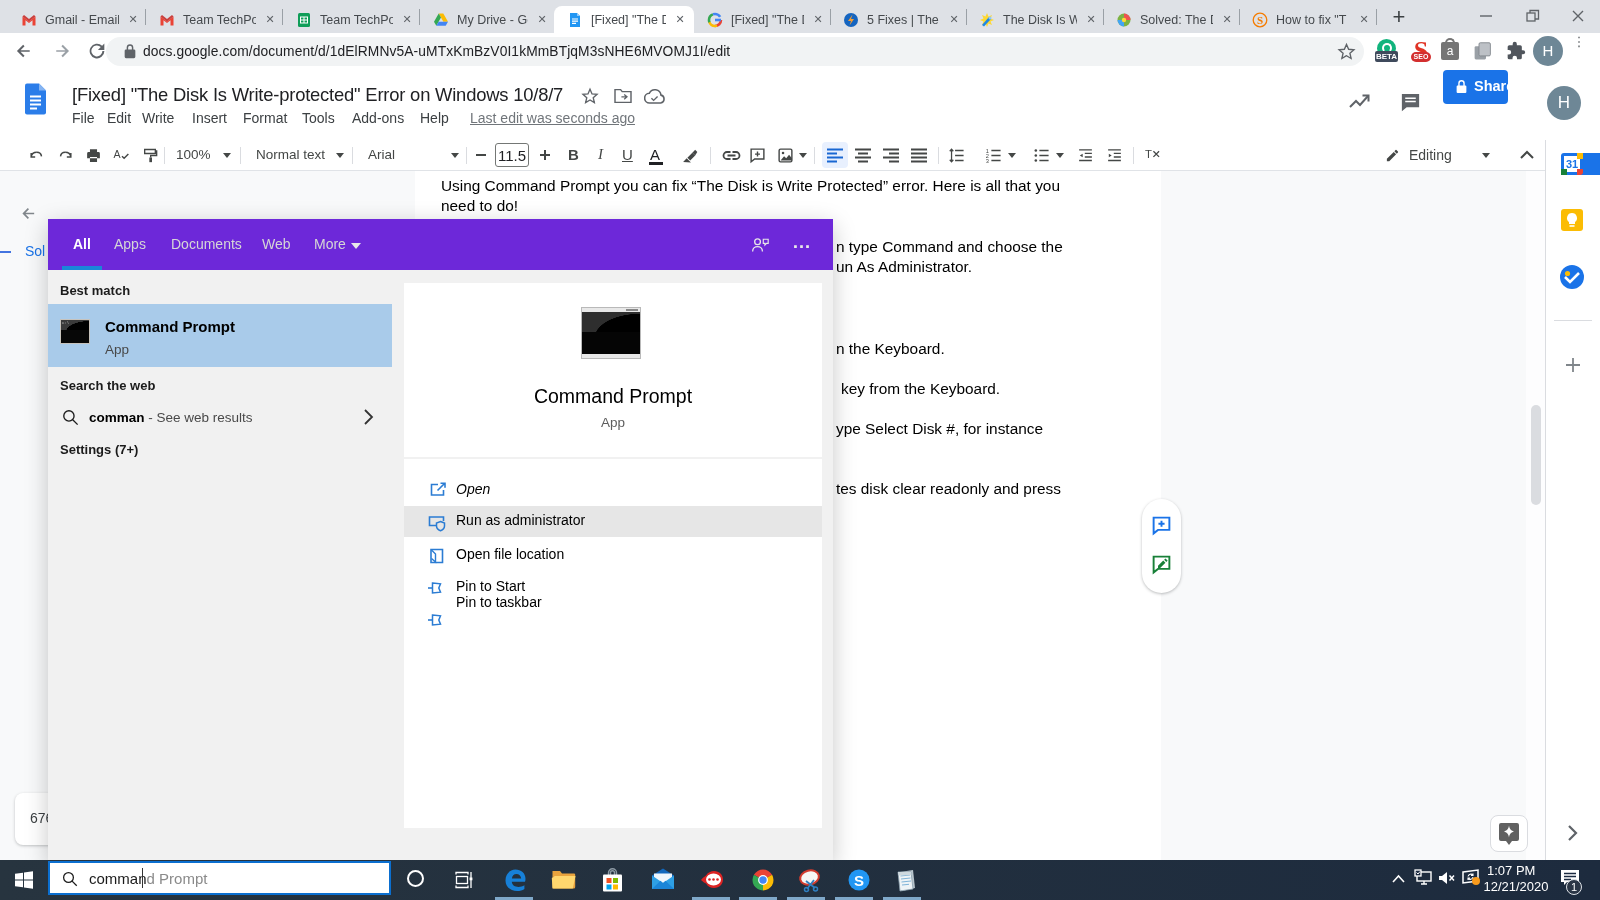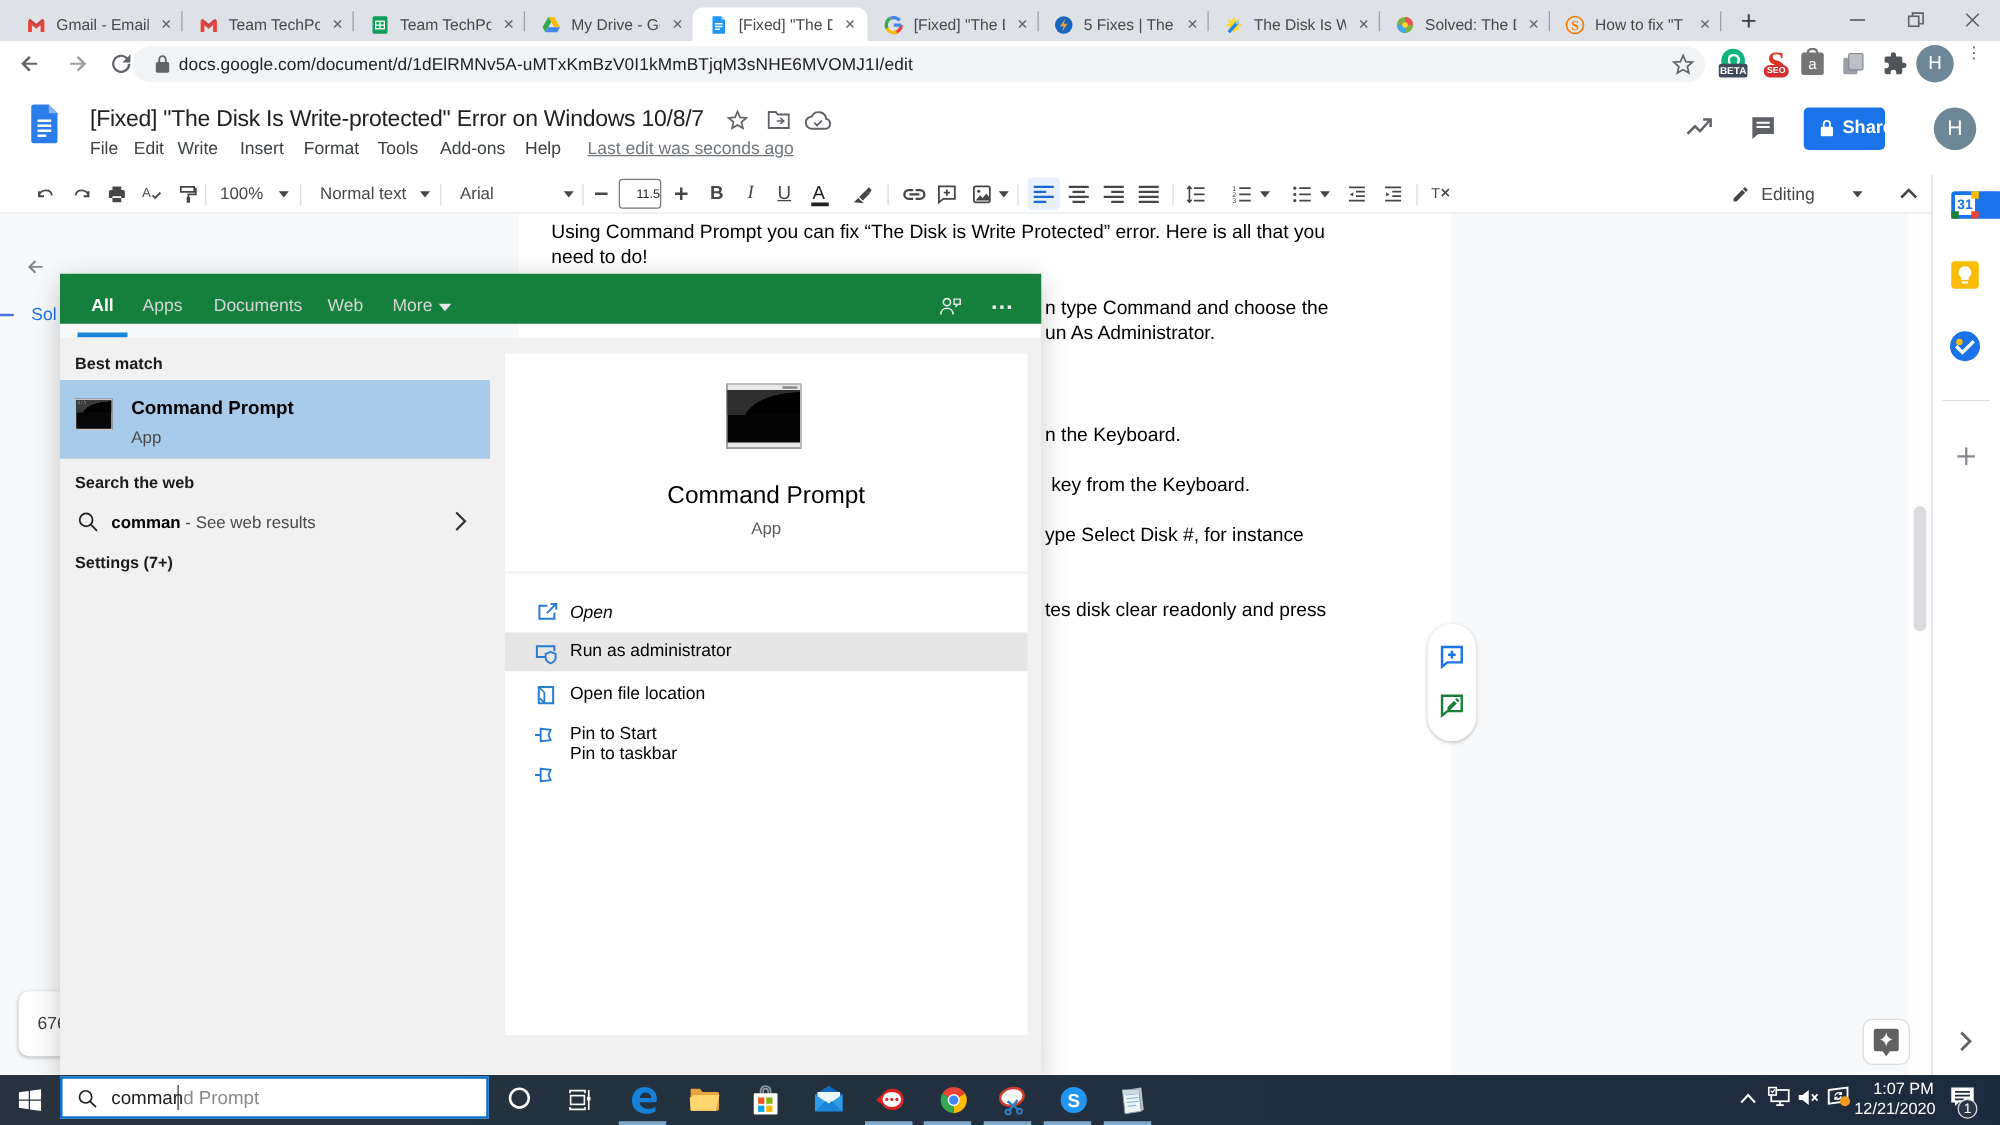--- a/index.html
+++ b/index.html
@@ -246,7 +246,7 @@
         <path d="M3 3 H21 V17 H8 L3 21 Z" fill="#5f6368"></path>
         <path d="M6.5 7.5 H17.5 M6.5 11 H17.5" stroke="#fff" stroke-width="1.6"></path>
       </svg>
-    <div class="abs" style="left:1443px;top:16px;width:65px;height:34px;background:#1a73e8;border-radius:4px;">
+    <div class="abs" style="left:1443px;top:0;width:65px;height:34px;background:#1a73e8;border-radius:4px;">
       <svg class="abs" style="left:12px;top:9px;" width="13" height="15" viewBox="0 0 24 26">
           <path d="M12 1a6 6 0 0 0-6 6v4H5a2 2 0 0 0-2 2v10a2 2 0 0 0 2 2h14a2 2 0 0 0 2-2V13a2 2 0 0 0-2-2h-1V7a6 6 0 0 0-6-6zm0 2.6A3.4 3.4 0 0 1 15.4 7v4H8.6V7A3.4 3.4 0 0 1 12 3.6z" fill="#fff"></path>
         </svg>

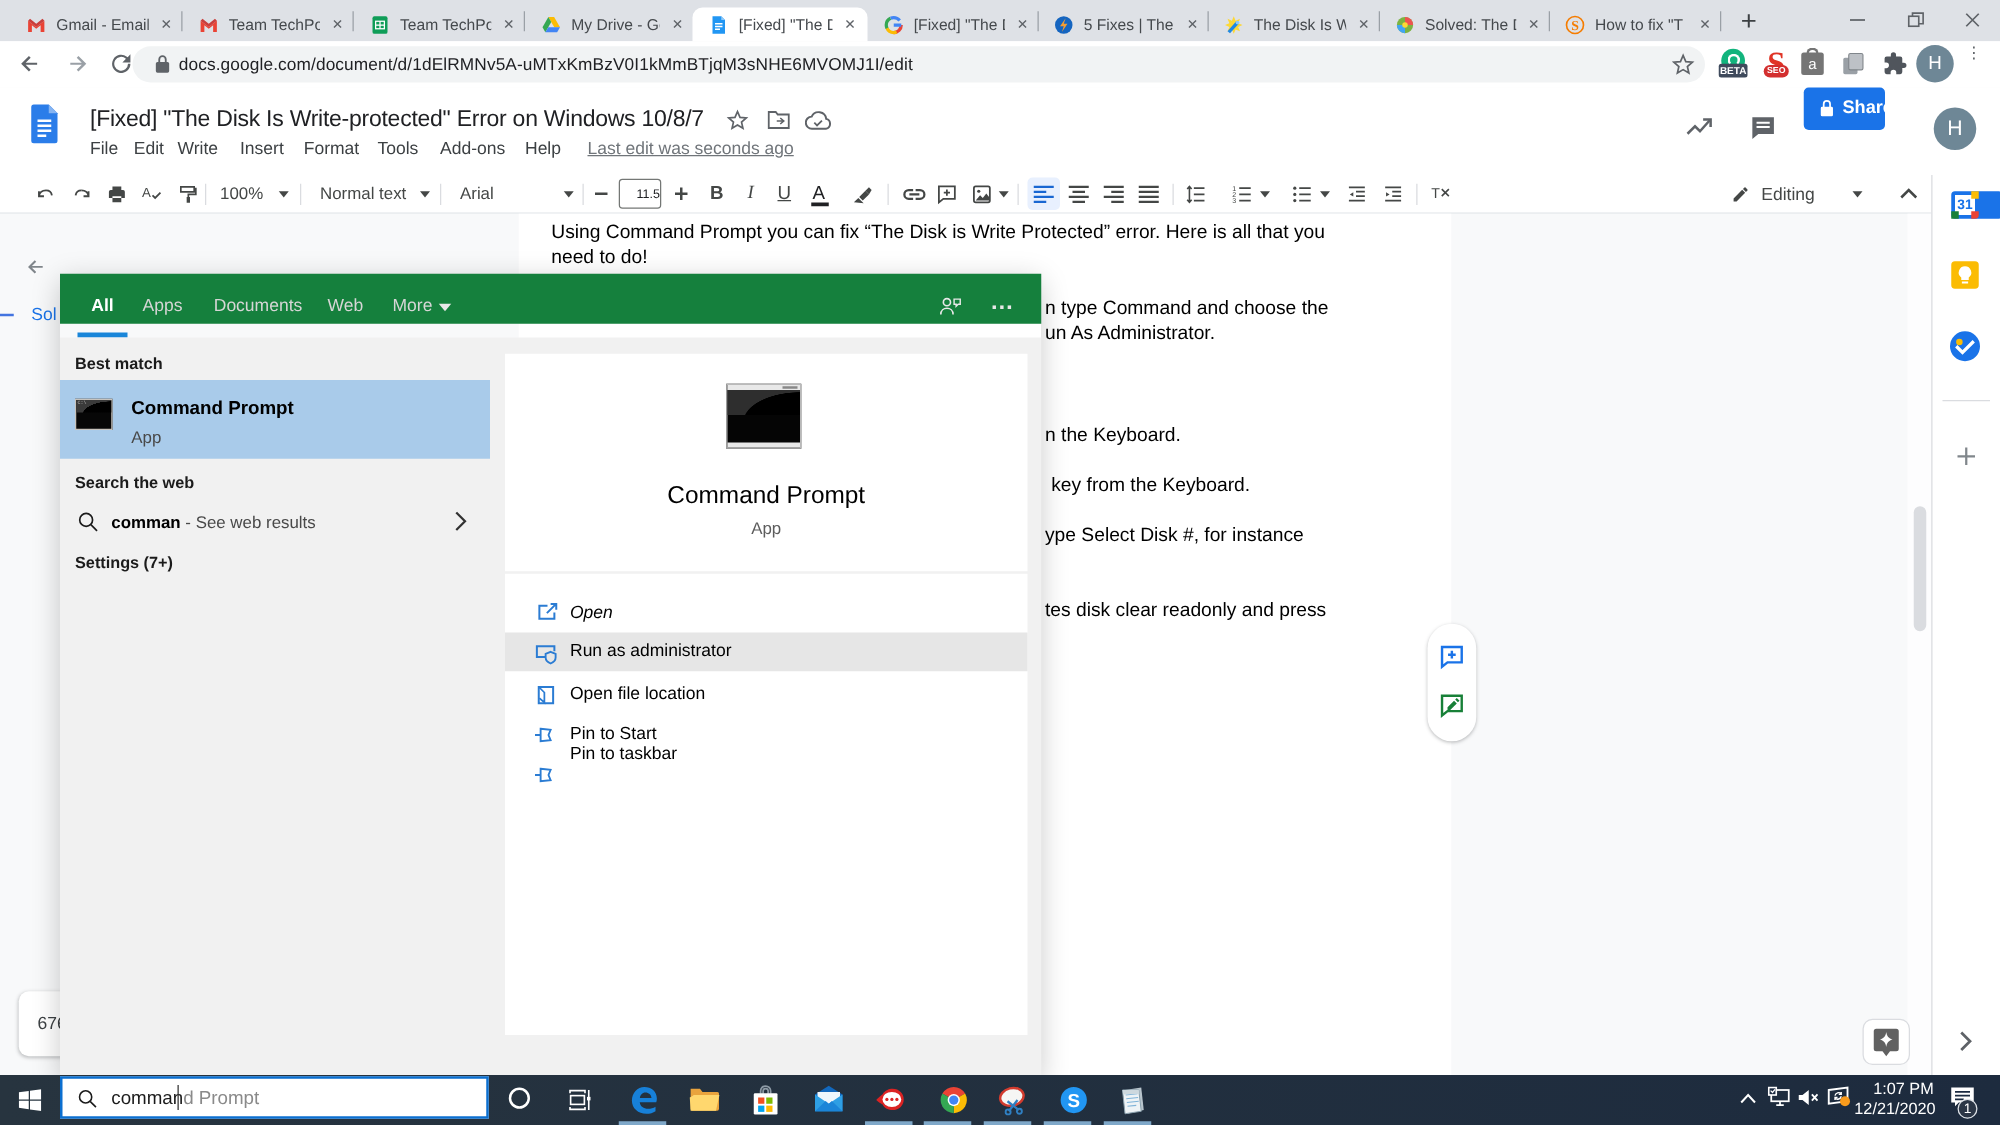--- a/index.html
+++ b/index.html
@@ -287,7 +287,7 @@
     <div class="abs caret" style="left:451px;"></div>
     <div class="abs sep" style="left:466px;"></div>
     <div class="abs" style="left:476px;top:14px;width:10px;height:2px;background:#444746;"></div>
-    <div class="abs" style="left:495px;top:3px;width:34px;height:24px;border:1px solid #747775;border-radius:3px;font-size:10px;color:#202124;text-align:right;line-height:23px;">11.5</div>
+    <div class="abs" style="left:495px;top:3px;width:34px;height:24px;border:1px solid #747775;border-radius:3px;font-size:15px;color:#202124;text-align:center;line-height:23px;">11.5</div>
     <svg class="abs" style="left:539px;top:9px;" width="12" height="12" viewBox="0 0 12 12">
         <path d="M6 1 V11 M1 6 H11" stroke="#444746" stroke-width="2"></path>
       </svg>

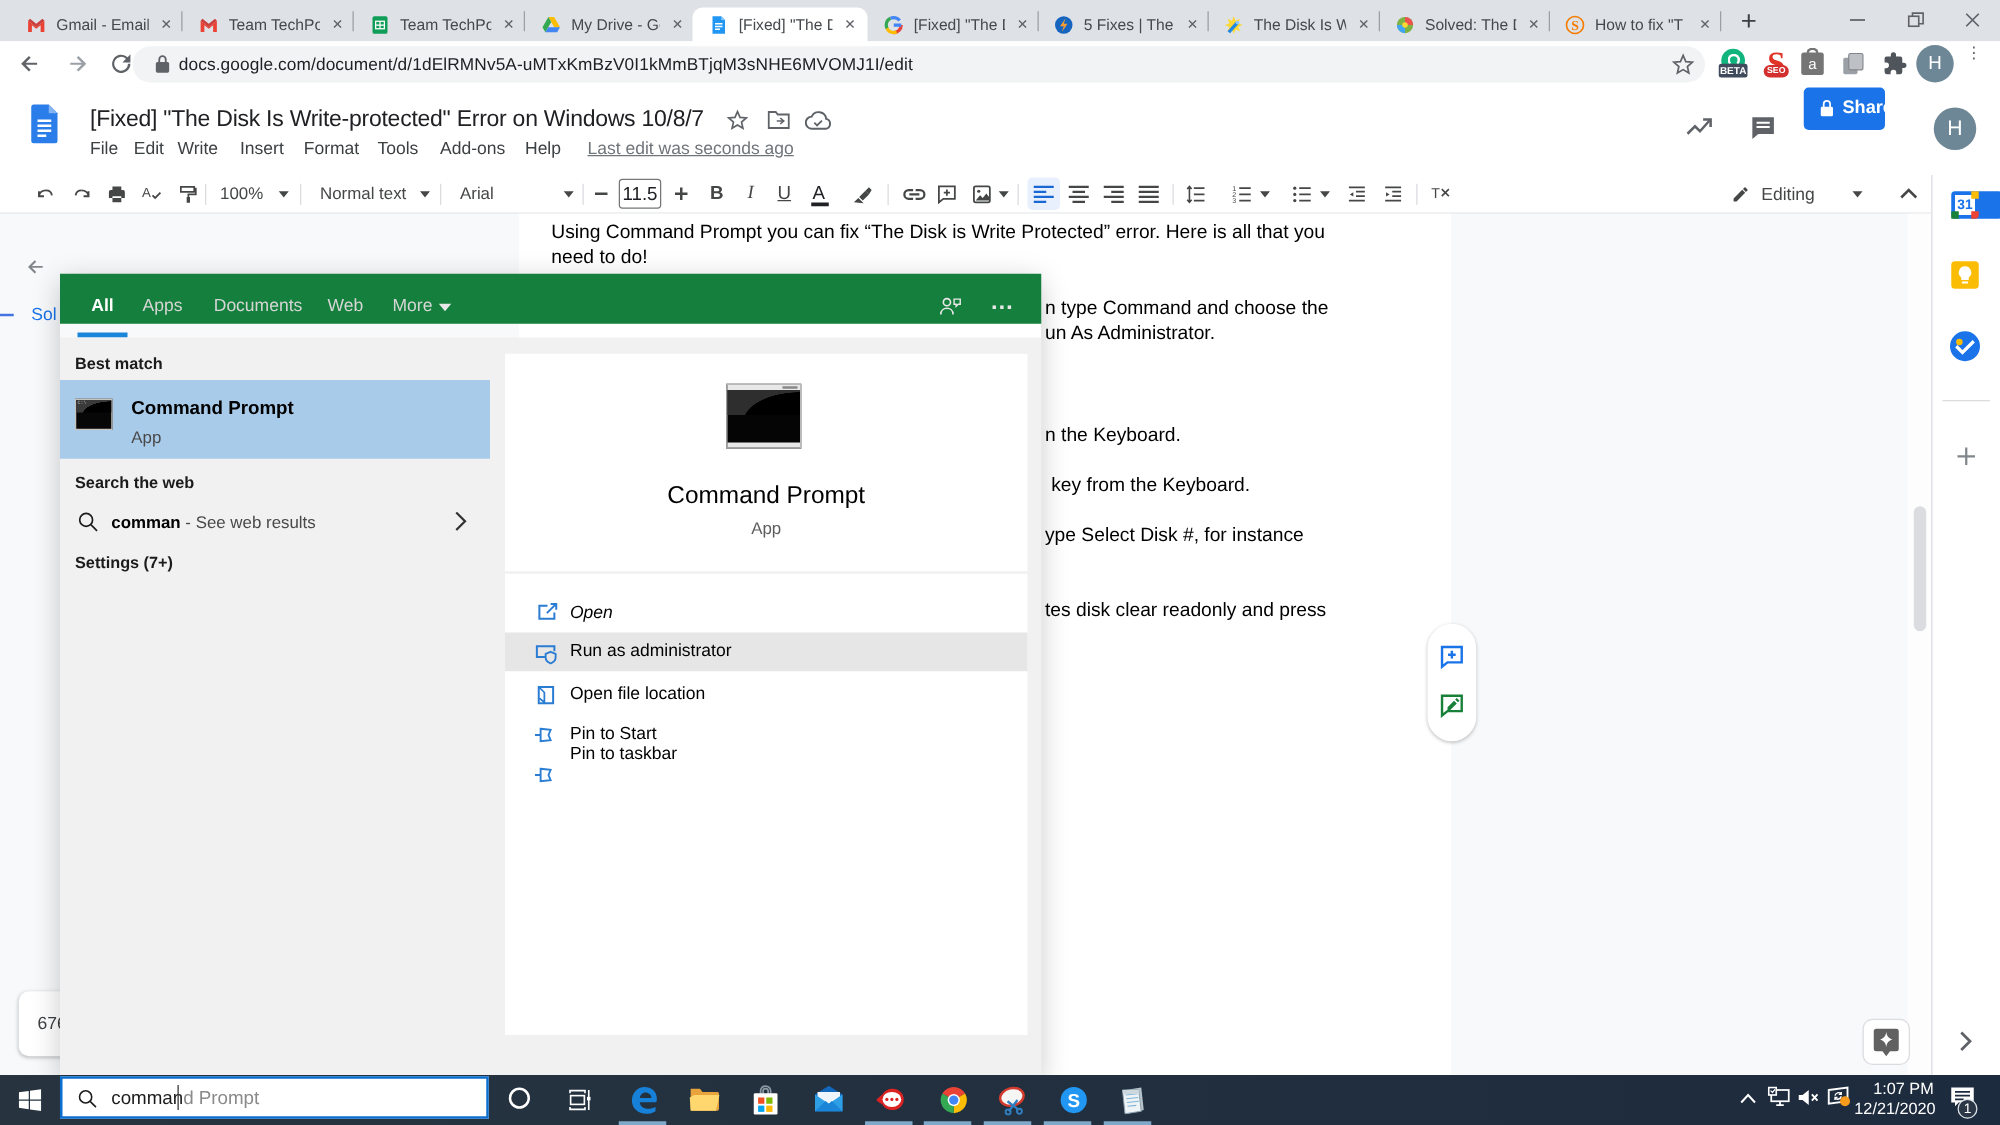--- a/index.html
+++ b/index.html
@@ -446,7 +446,7 @@
 
   <div class="abs" id="flyout" style="left:48px;top:219px;width:785px;height:643px;box-shadow:0 6px 22px rgba(0,0,0,.22);">
 
-    <div class="abs" style="left:0;top:0;width:785px;height:40px;background:#15803d;">
+    <div class="abs" style="left:0;top:0;width:785px;height:51px;background:#6d28d9;">
       <div class="abs ftab" style="left:25px;color:#fff;font-weight:bold;">All</div>
       <div class="abs ftab" style="left:66px;">Apps</div>
       <div class="abs ftab" style="left:123px;">Documents</div>

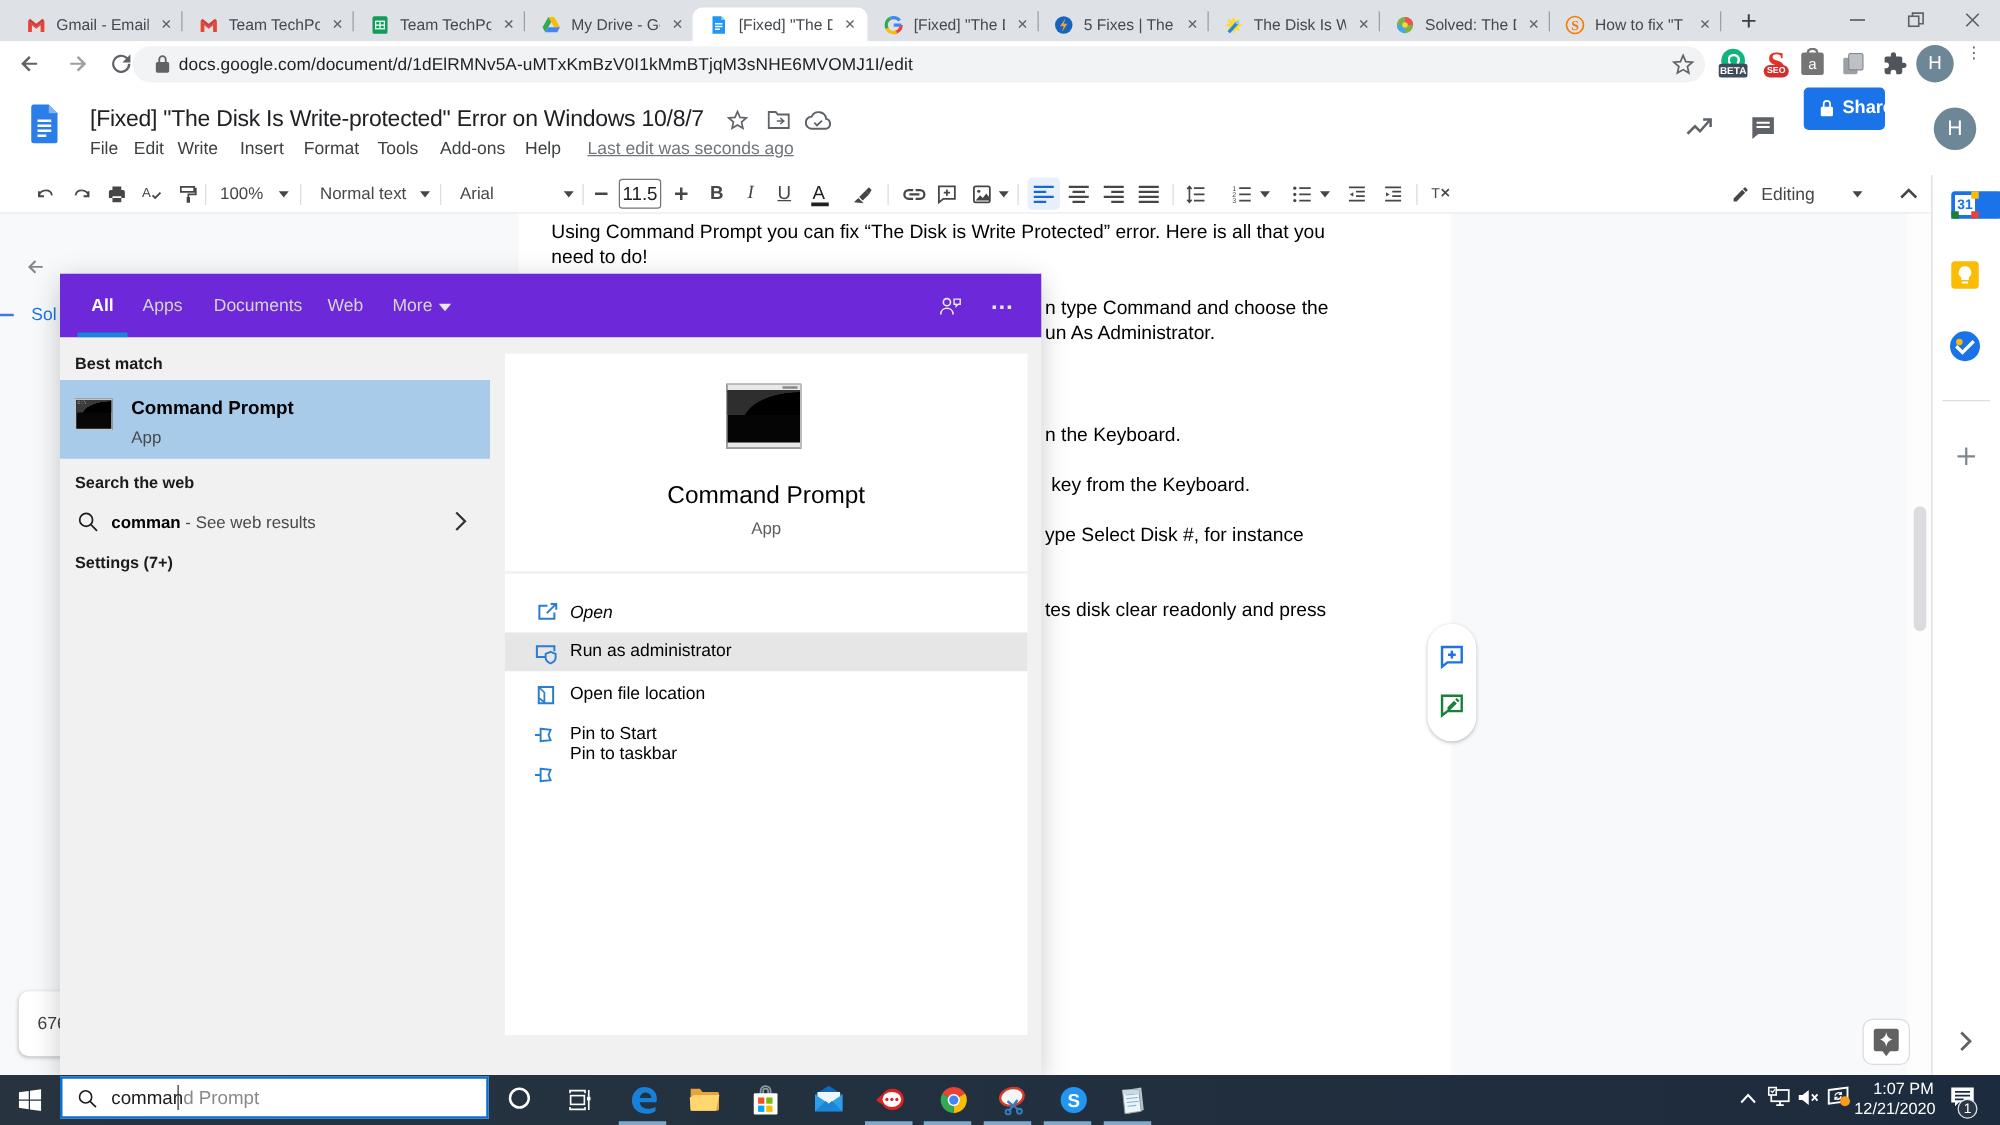--- a/index.html
+++ b/index.html
@@ -638,7 +638,7 @@
         <path d="M7 8.5 a3 3 0 0 1 5-1.5 M12 5.5 v2 h-2 M12 9 a3 3 0 0 1-5 1.5 M7 12 v-2 h2" stroke="#fff" stroke-width="1.1" fill="none"></path>
         <circle cx="15" cy="13" r="4" fill="#f99b1c"></circle>
       </svg>
-    <div class="abs" style="left:1487px;top:3px;width:60px;height:15px;color:#fff;font-size:13px;text-align:right;">1:07 PM</div>
+    <div class="abs" style="left:1487px;top:3px;width:60px;height:15px;color:#fff;font-size:13px;text-align:left;">1:07 PM</div>
     <div class="abs" style="left:1480px;top:19px;width:72px;height:15px;color:#fff;font-size:13px;text-align:center;">12/21/2020</div>
     <svg class="abs" style="left:1559px;top:8px;" width="22" height="20" viewBox="0 0 22 20">
         <path d="M2 2 H20 V14 H8 L5 17 V14 H2 Z" fill="#fff"></path>

